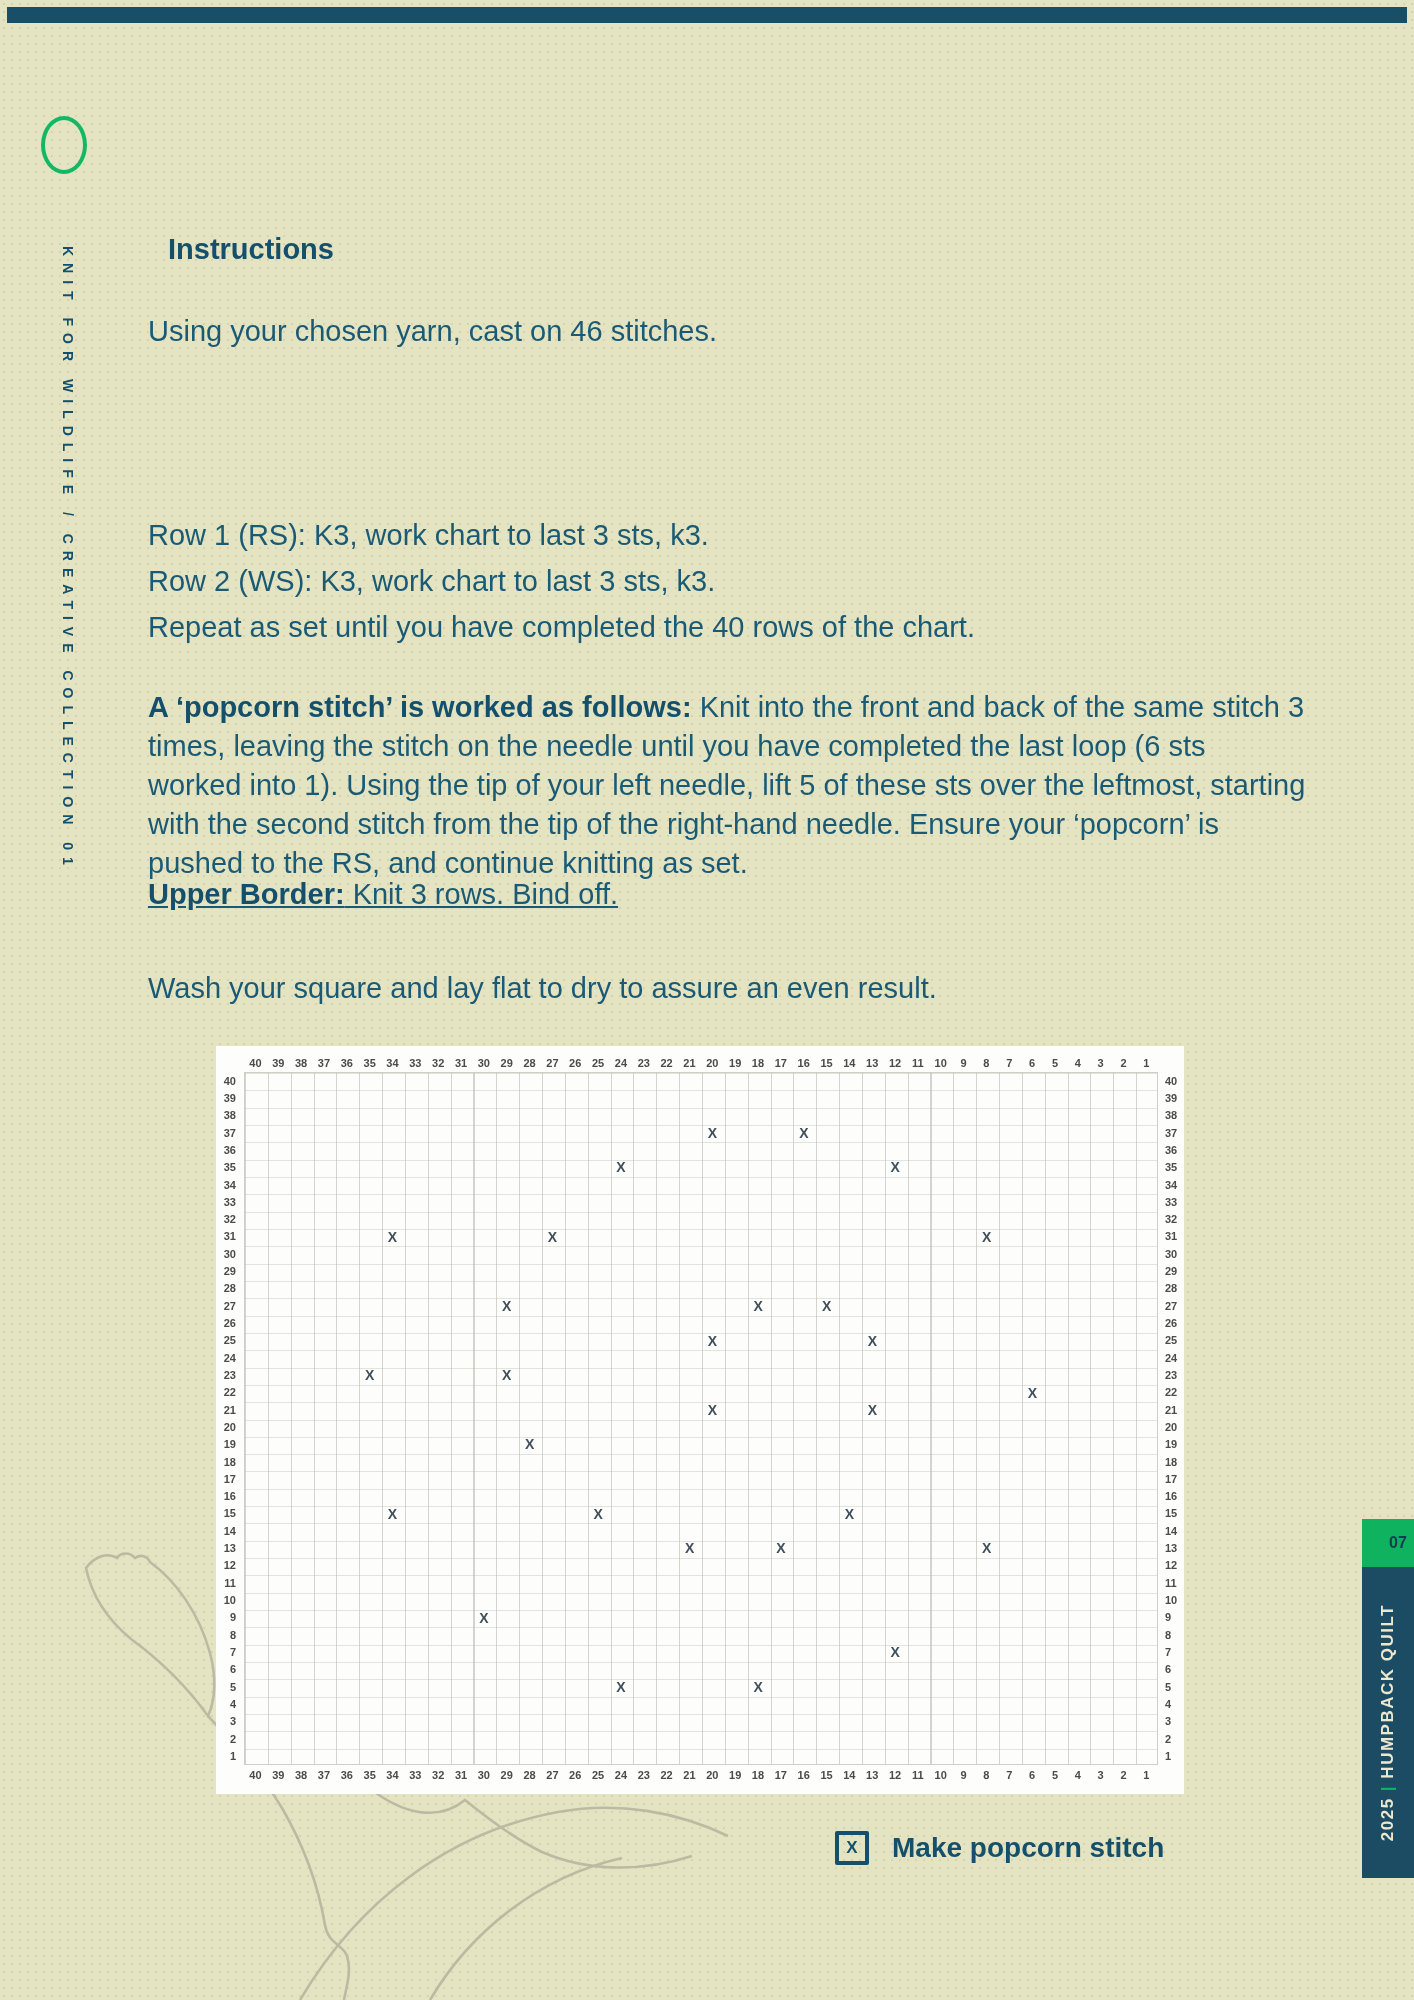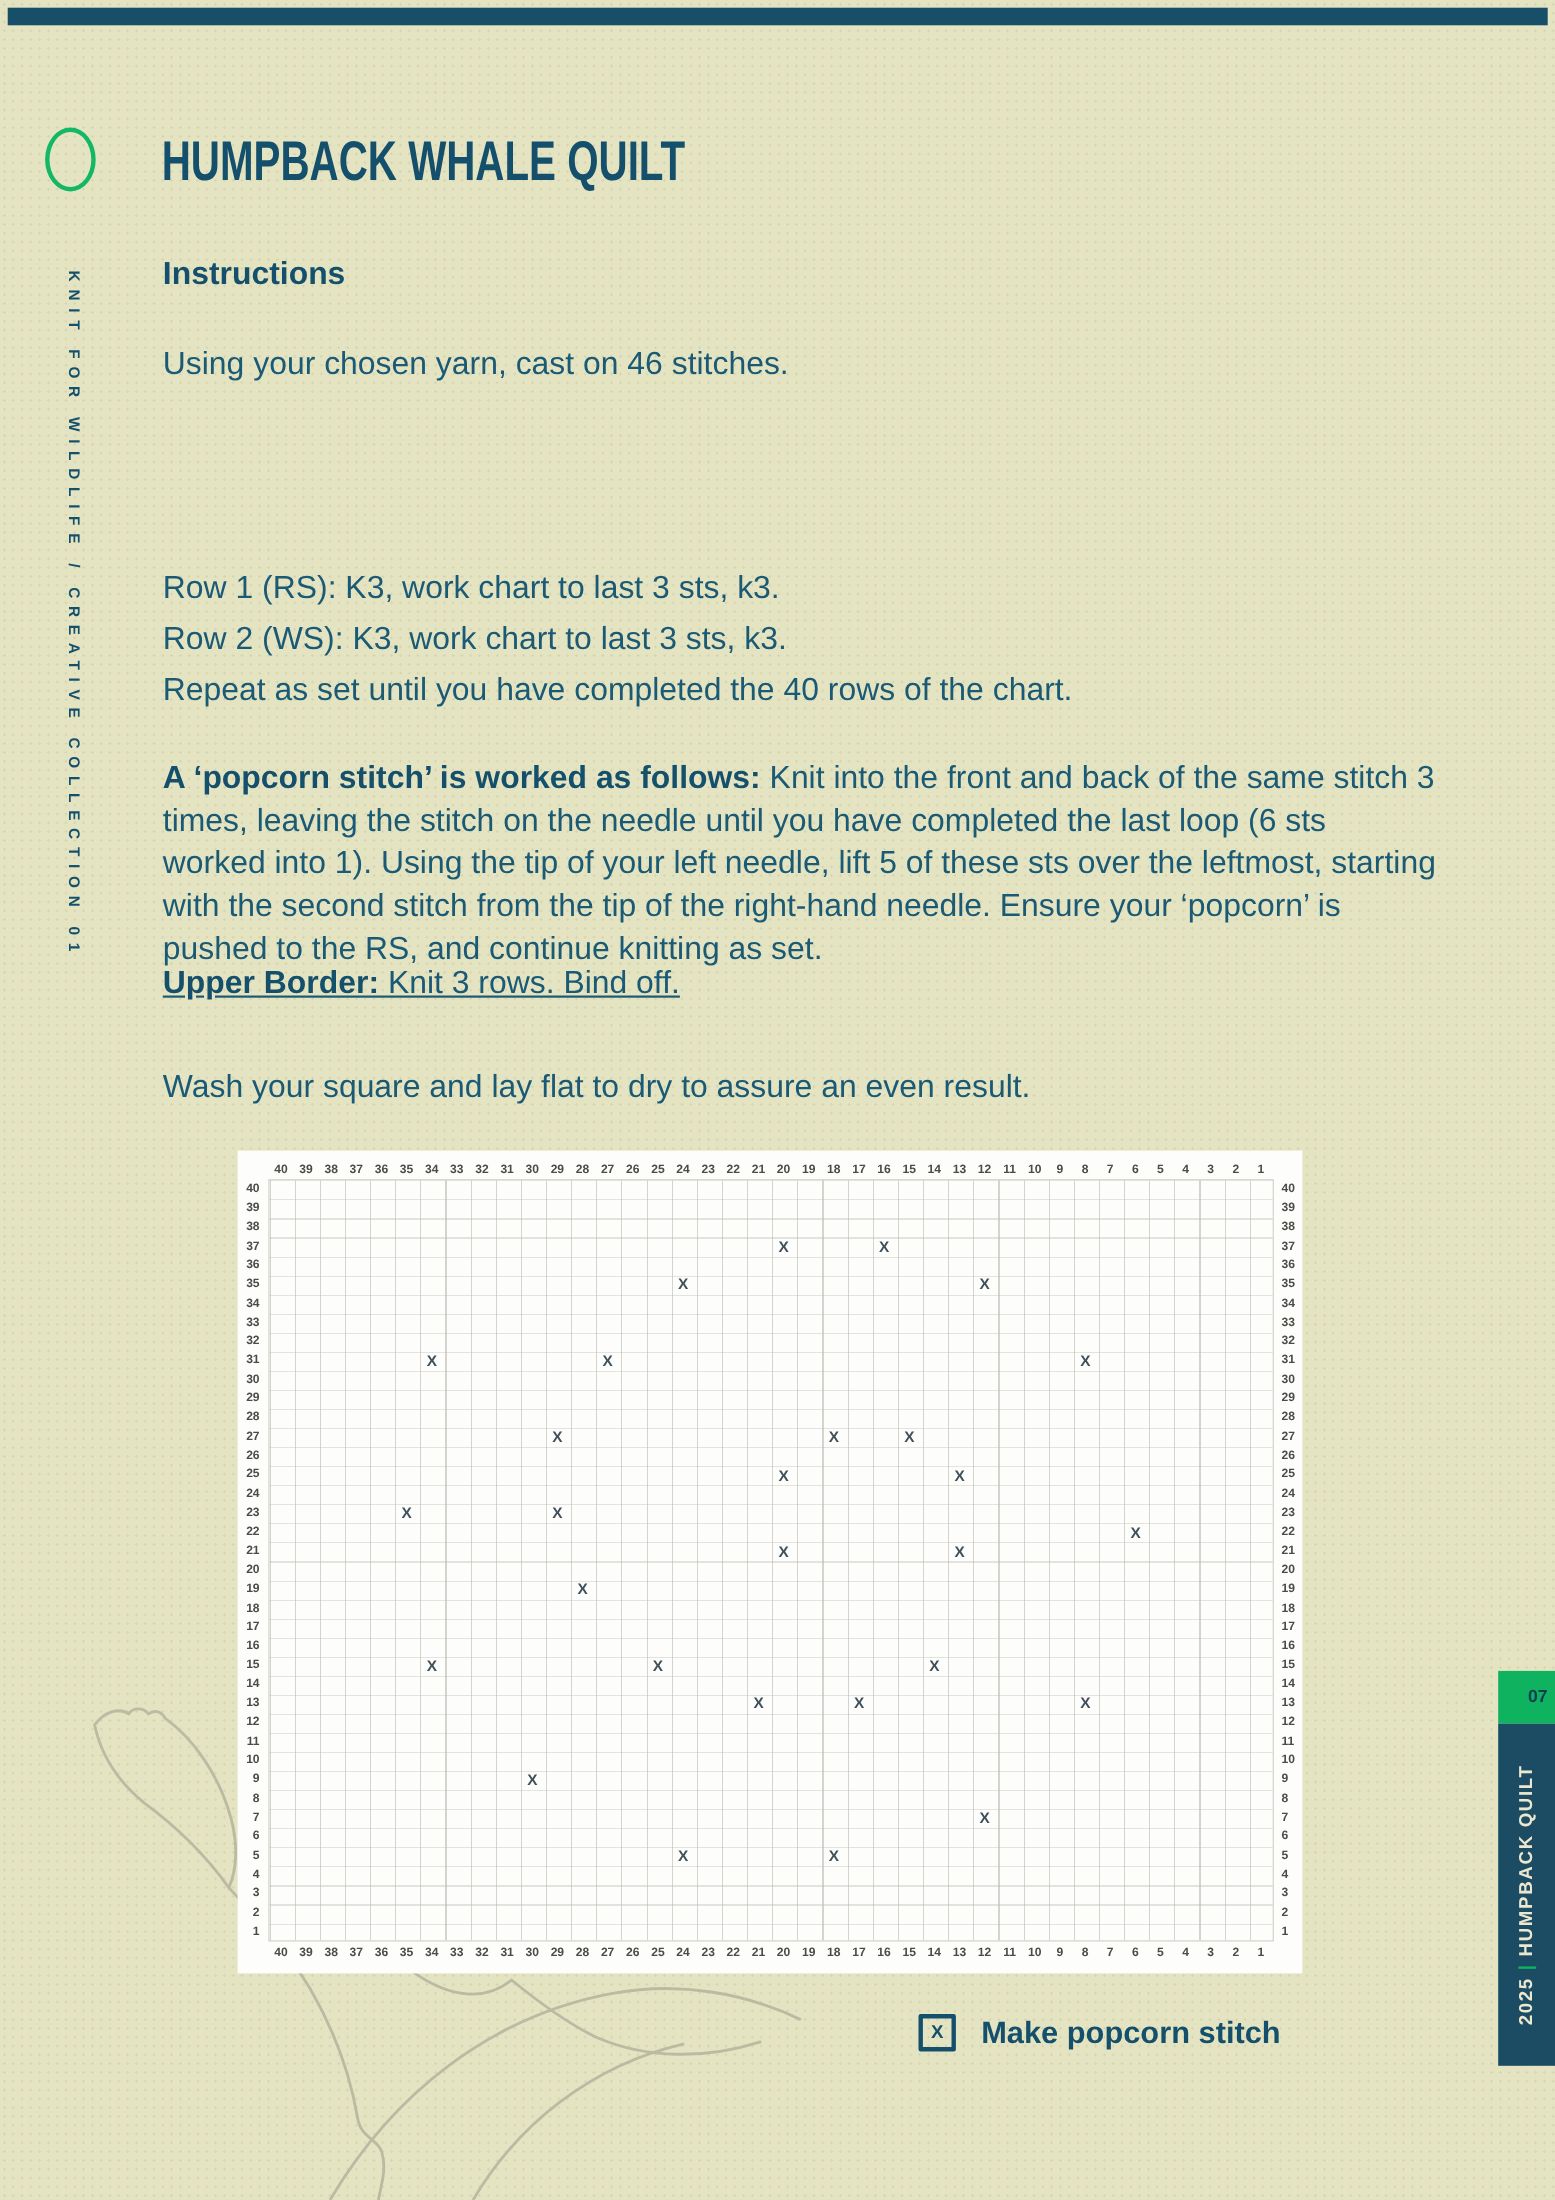--- a/index.html
+++ b/index.html
@@ -80,9 +80,6 @@
 
   <div class="logo-circle"></div>
 
-  <div class="title">
-    <span>HUMPBACK WHALE QUILT</span>
-  </div>
 
   <div class="rail">KNIT FOR WILDLIFE / CREATIVE COLLECTION 01</div>
 

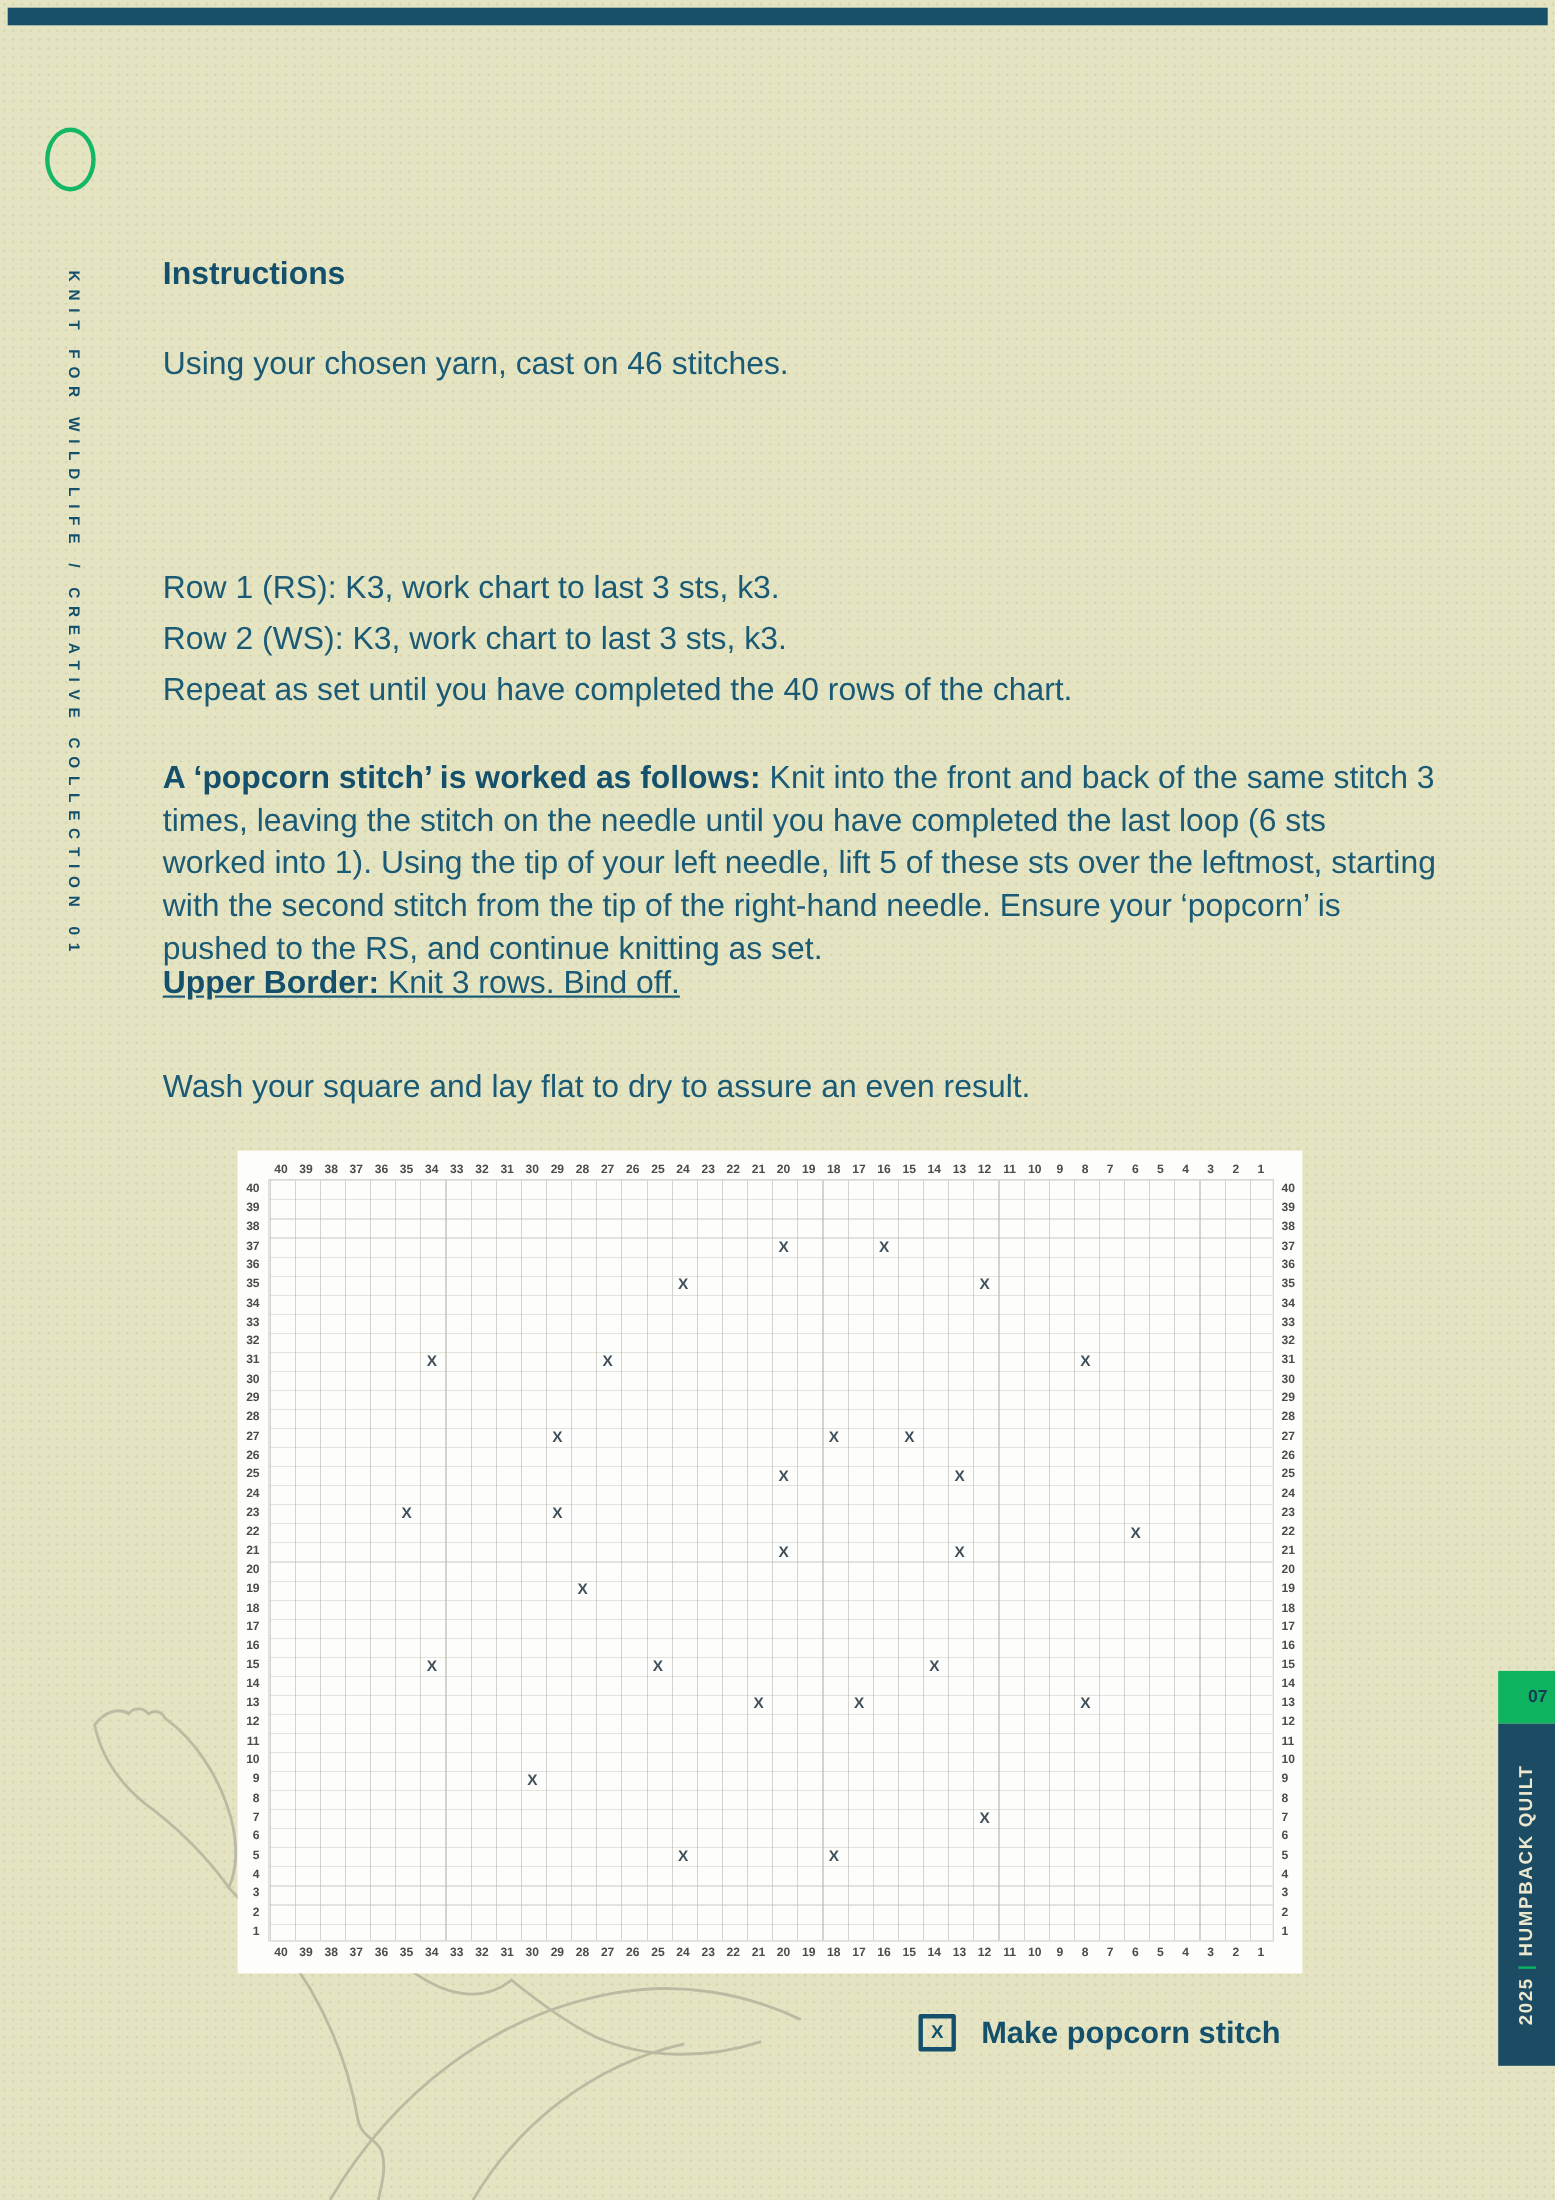--- a/index.html
+++ b/index.html
@@ -23,7 +23,7 @@
   
   .tx{position:absolute;left:148px;width:1158px;font-size:29px;line-height:39px;color:#1a5a75;z-index:3;}
   .tx b{font-weight:700;color:#14506b;}
-  .h2{font-weight:700;color:#14506b;}
+  .h2{font-weight:700;color:#14506b;margin-left:20px;}
   
   .panel{position:absolute;left:216px;top:1046px;width:968px;height:748px;background:#fdfdfb;z-index:2;}
   .grid{position:absolute;left:28px;top:26px;width:914px;height:693px;

